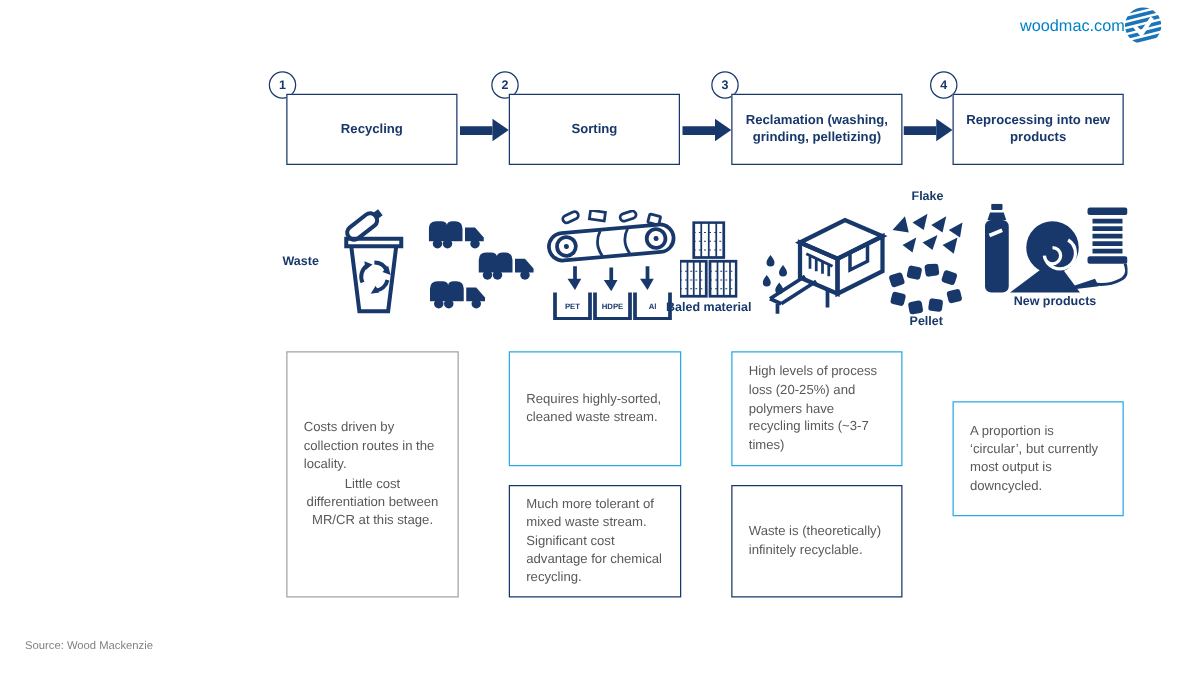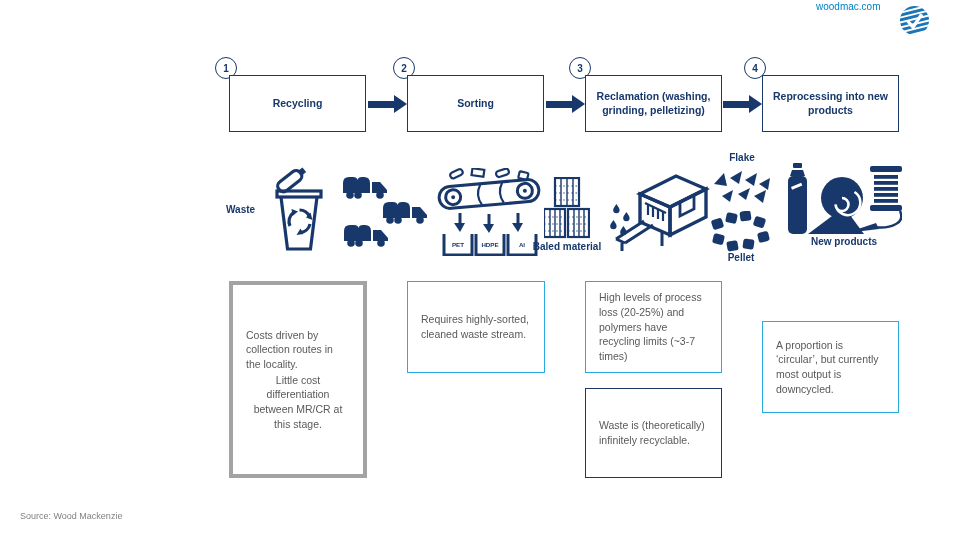--- a/index.html
+++ b/index.html
@@ -7,7 +7,7 @@
            font-family:"Liberation Sans", sans-serif; overflow:hidden; }
 
   
-  .site { position:absolute; top:1px; left:816px; font-size:10px; color:#0081C6; text-decoration:none; }
+  .site { position:absolute; top:13px; left:816px; font-size:13px; color:#0081C6; text-decoration:none; }
   .logo { position:absolute; top:5px; left:899px; width:31px; height:31px; }
 
   

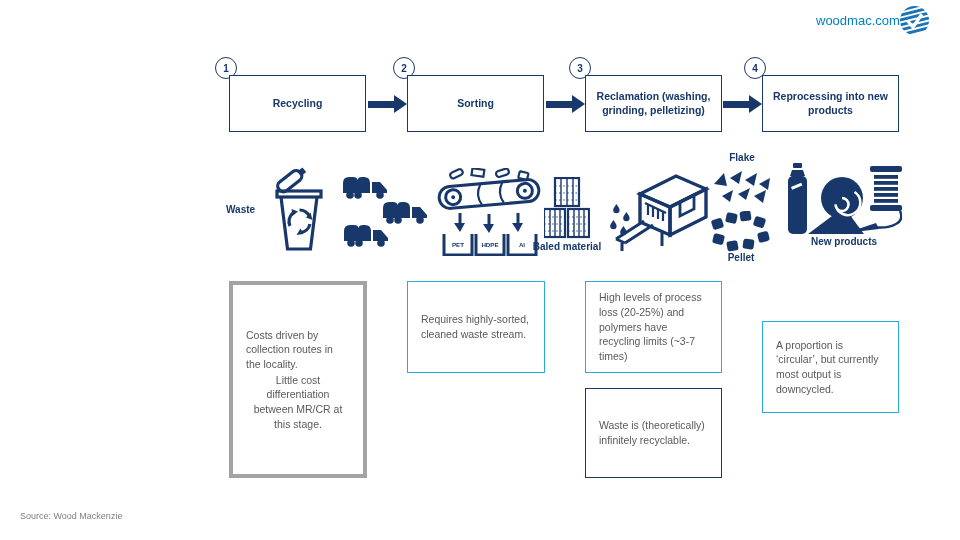--- a/index.html
+++ b/index.html
@@ -40,7 +40,7 @@
           justify-content:center; padding:10px 13px; }
   .cell.top { top:281px; height:92px; border:1.5px solid #29ABE2; }
   .cell.bot { top:388px; height:90px; border:1.5px solid #18386B; }
-  .cell.gray { left:229px; top:281px; width:138px; height:197px; border:4px solid #a3a3a3; }
+  .cell.gray { left:229px; top:281px; width:138px; height:197px; border:1px solid #a3a3a3; }
   .cell.gray p { margin:0; }
   .cell.gray p + p { margin-top:1px;text-align:center; }
   .c2 { left:407px; width:138px; }

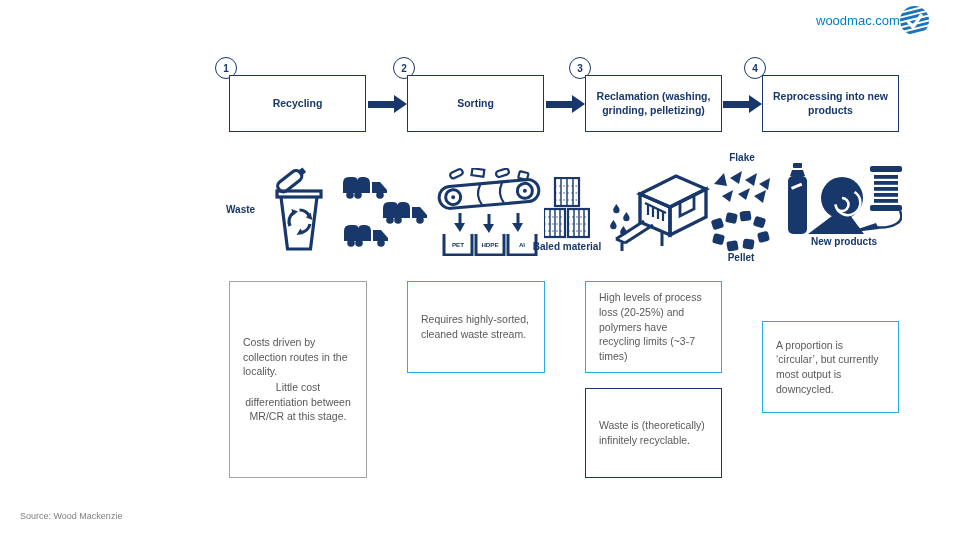--- a/index.html
+++ b/index.html
@@ -270,6 +270,7 @@
   <div class="cell top c2">Requires highly-sorted, cleaned waste stream.</div>
   <div class="cell top c3">High levels of process loss (20-25%) and polymers have recycling limits (~3-7 times)</div>
   <div class="cell top c4">A proportion is ‘circular’, but currently most output is downcycled.</div>
+  <div class="cell bot c2">Much more tolerant of mixed waste stream. Significant cost advantage for chemical recycling.</div>
   <div class="cell bot c3">Waste is (theoretically) infinitely recyclable.</div>
 
   <div class="source">Source: Wood Mackenzie</div>

